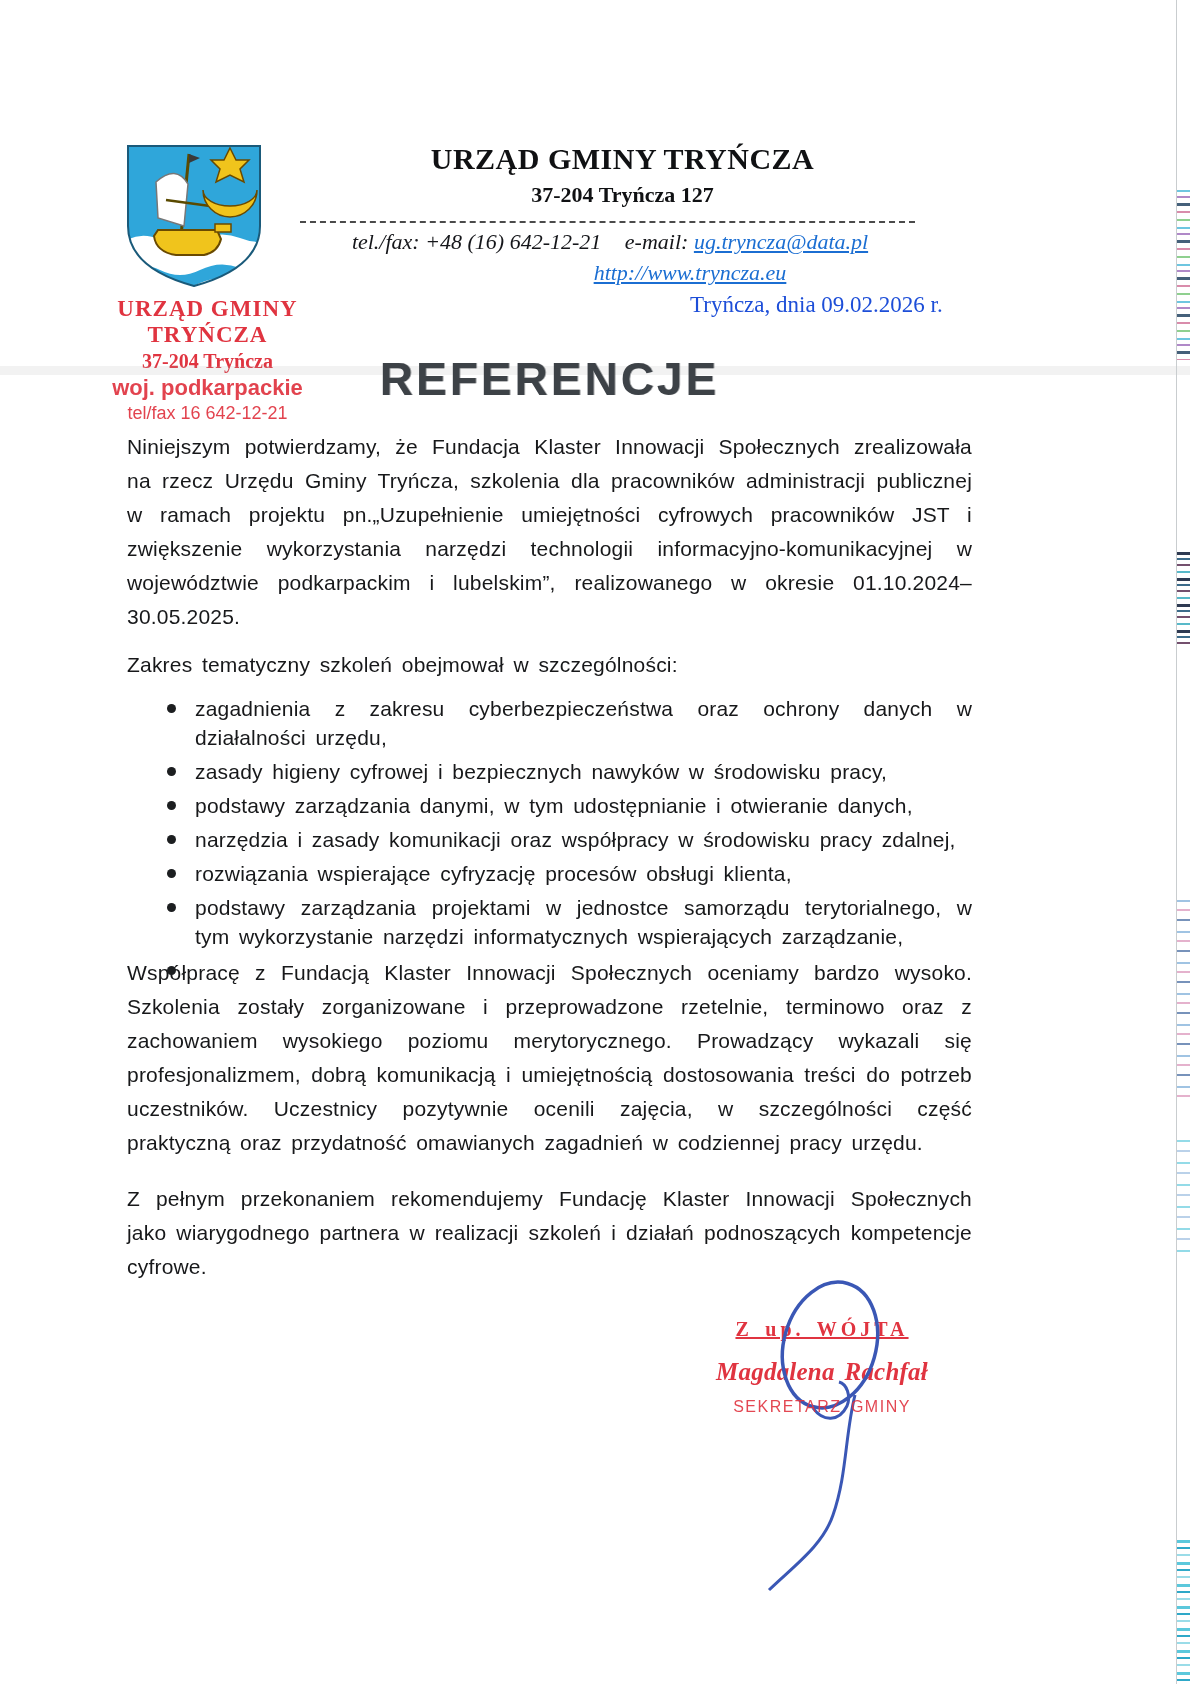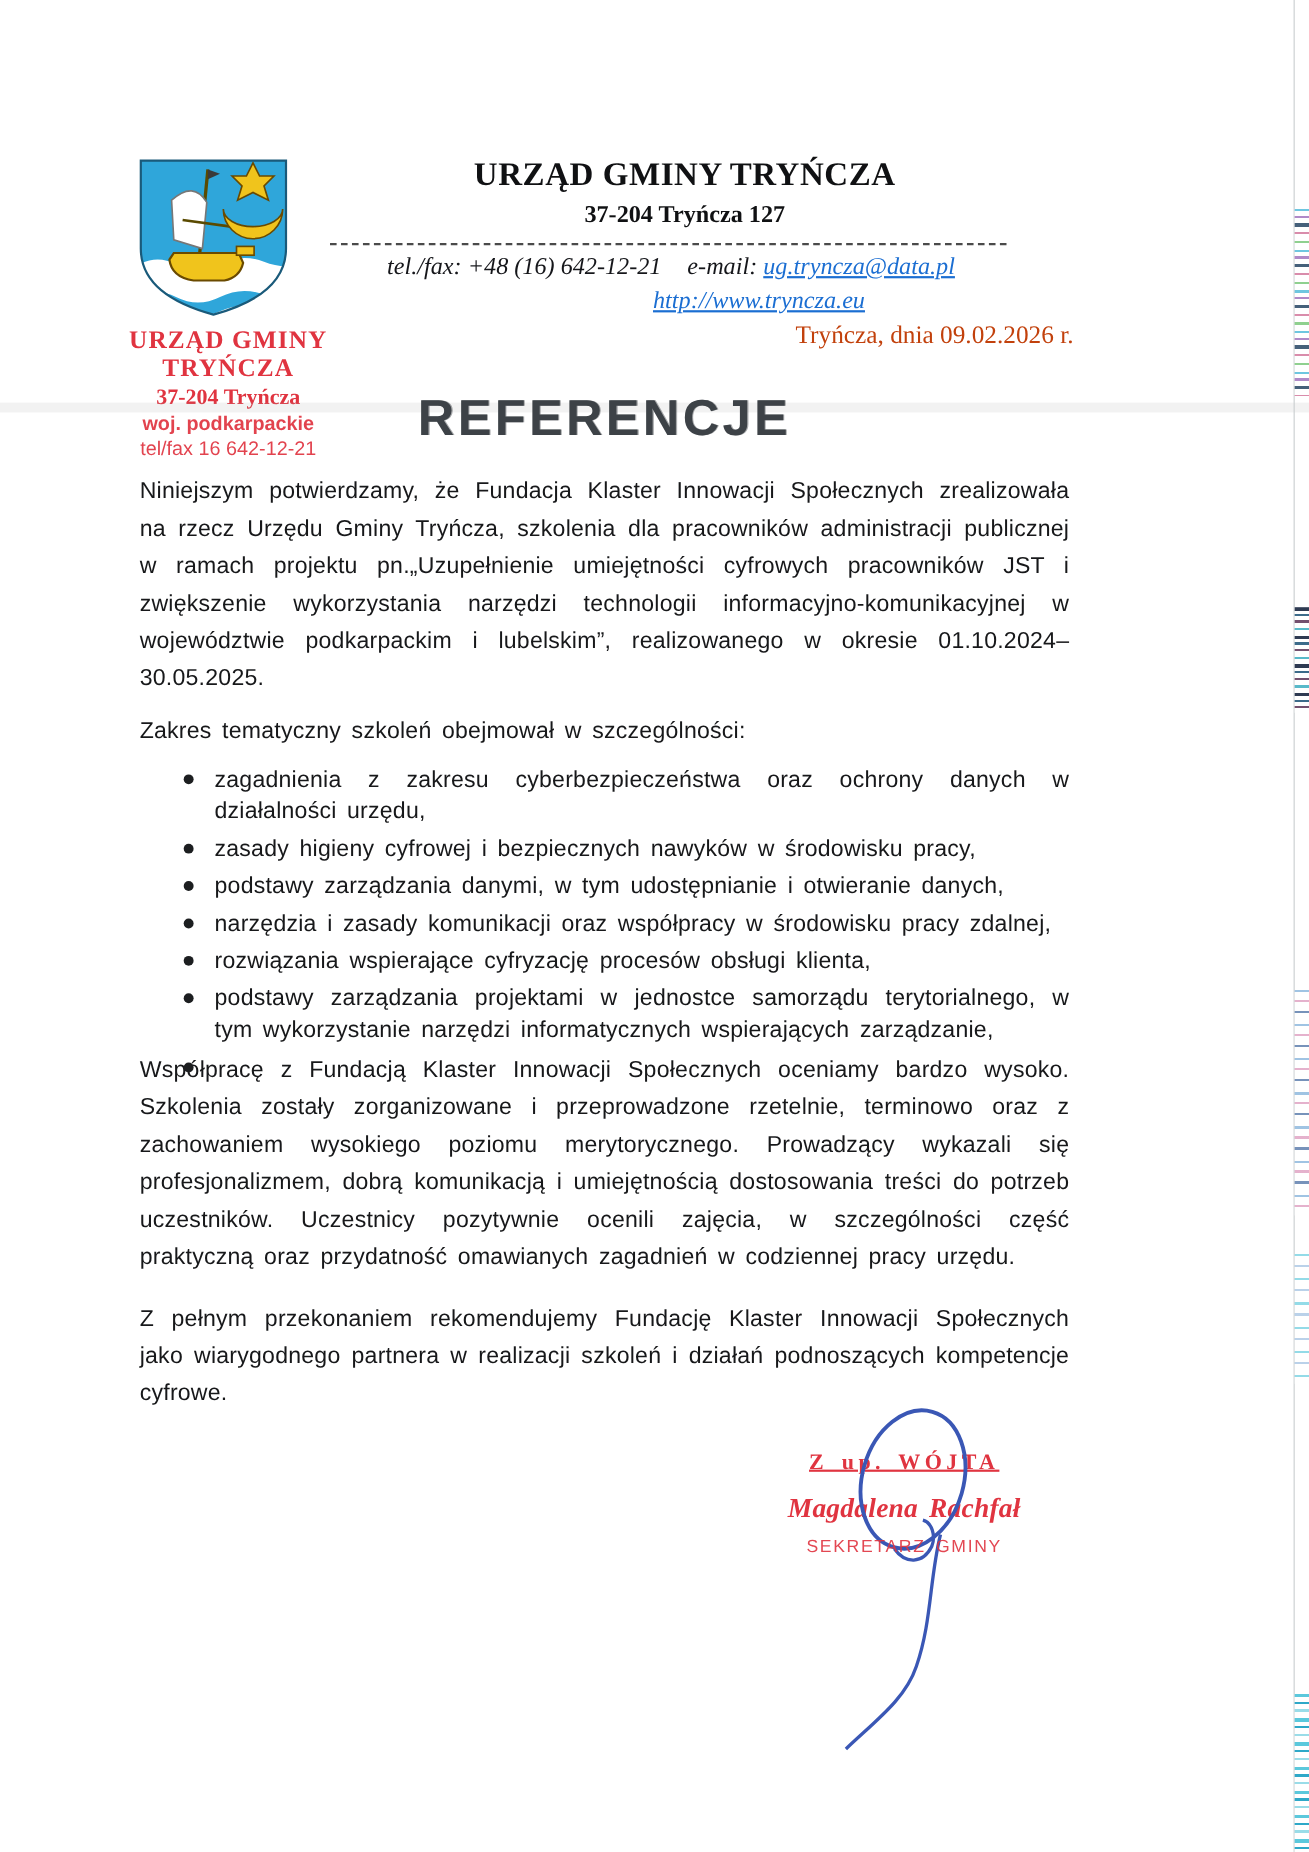--- a/index.html
+++ b/index.html
@@ -36,8 +36,8 @@
   .stamp-l4 { font-weight:normal; font-size:18px; margin-top:2px; opacity:.92; }
 
   .dateline {
-    position:absolute; left:690px; top:292px; width:286px; text-align:right;
-    font-family:"Liberation Serif", serif; font-size:23px; color:#c2410c;
+    position:absolute; left:690px; top:292px; width:286px; 
+    font-family:"Liberation Serif", serif; font-size:23px; color:#1d4ed8;
   }
 
   .scan-band { position:absolute; left:0; top:366px; width:1190px; height:9px; background:rgba(175,175,175,.16); }

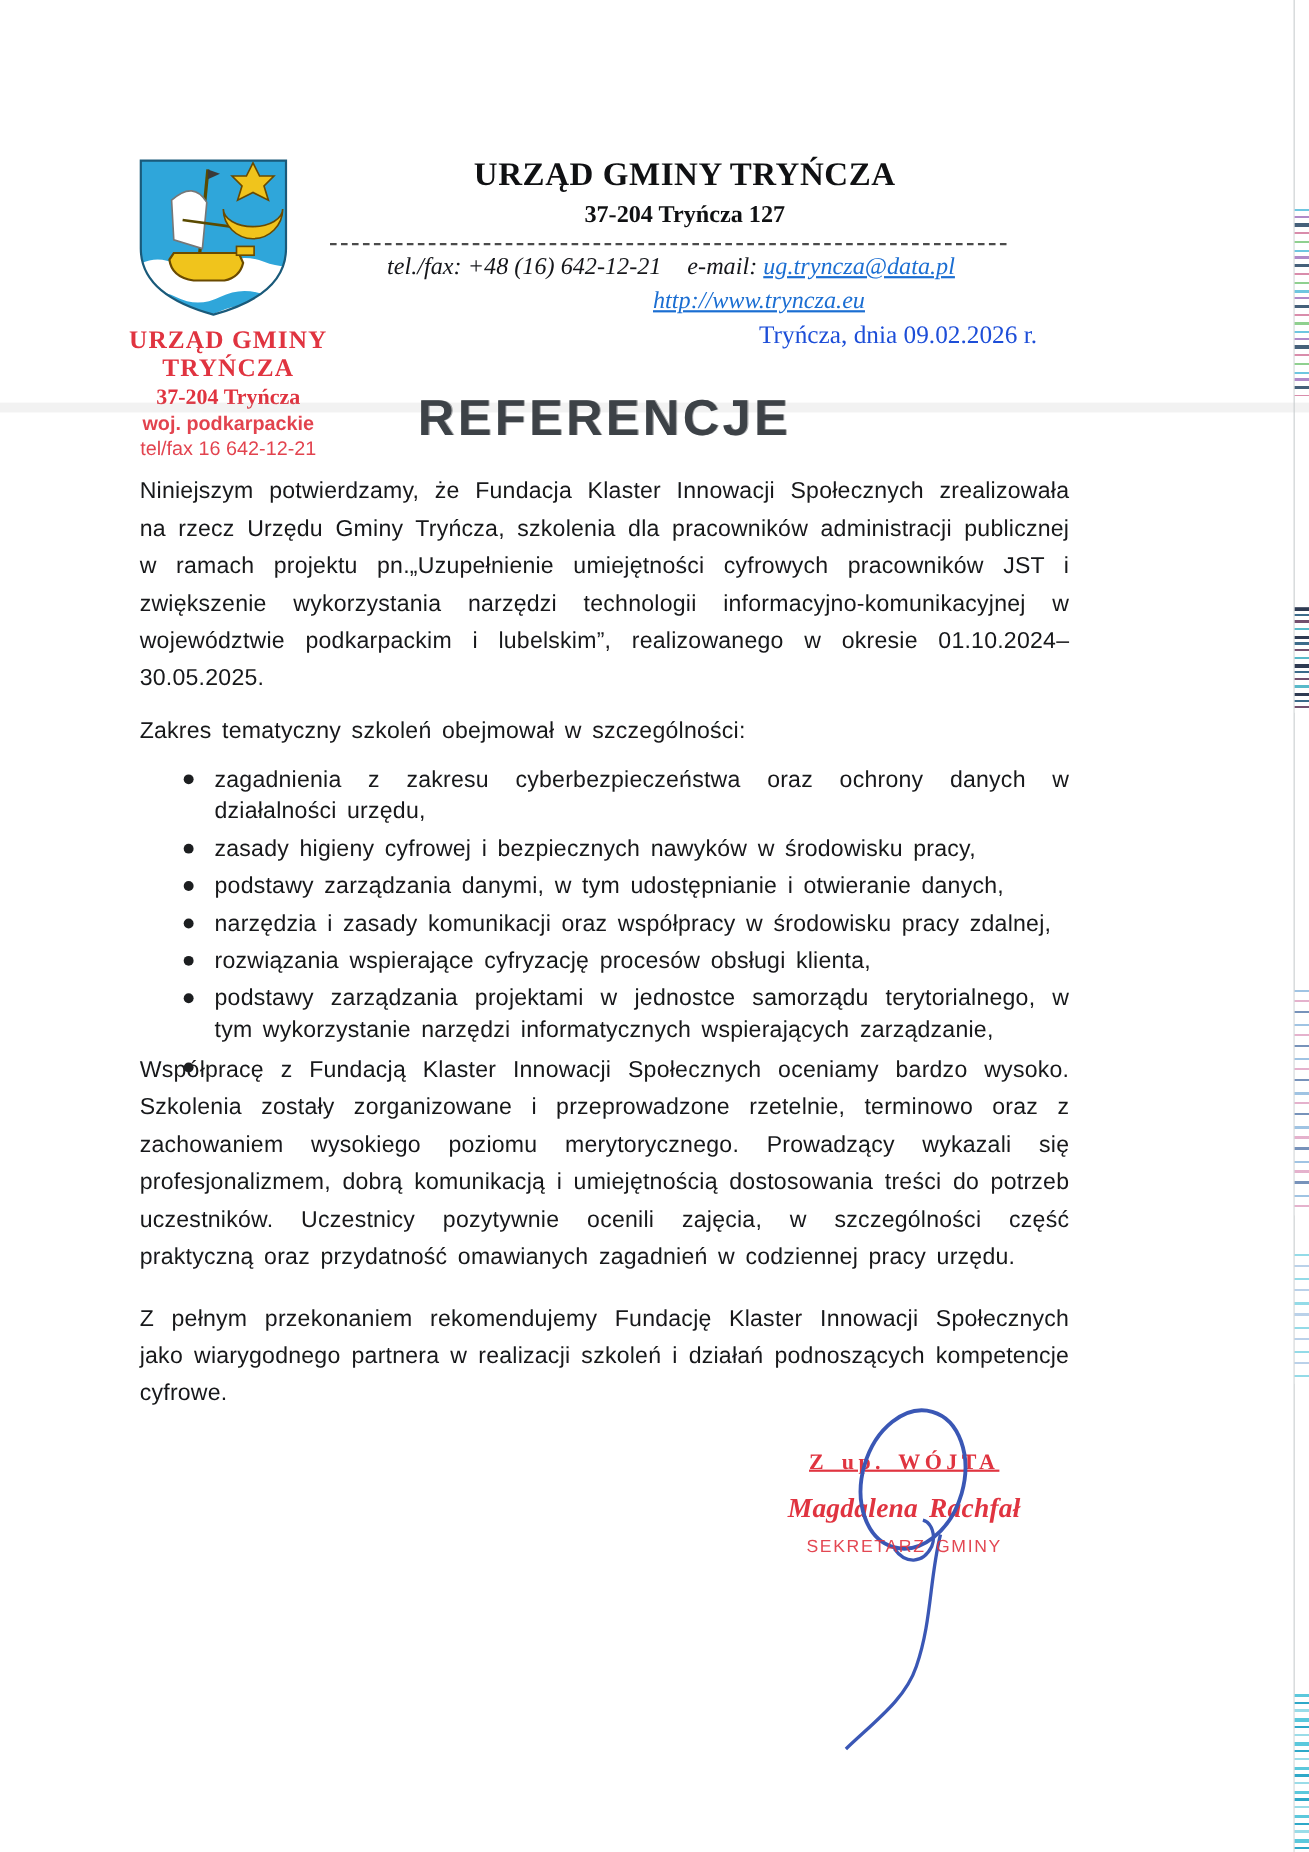--- a/index.html
+++ b/index.html
@@ -32,7 +32,7 @@
   .stamp { position:absolute; left:55px; top:296px; width:305px; text-align:center; color:#e03440; }
   .stamp-l1 { font-family:"Liberation Serif", serif; font-weight:bold; font-size:23px; letter-spacing:1px; }
   .stamp-l2 { font-family:"Liberation Serif", serif; font-weight:bold; font-size:20px; margin-top:2px; }
-  .stamp-l3 { font-weight:bold; font-size:18px; margin-top:2px; opacity:.92; }
+  .stamp-l3 { font-weight:bold; font-size:22px; margin-top:2px; opacity:.92; }
   .stamp-l4 { font-weight:normal; font-size:18px; margin-top:2px; opacity:.92; }
 
   .dateline {

